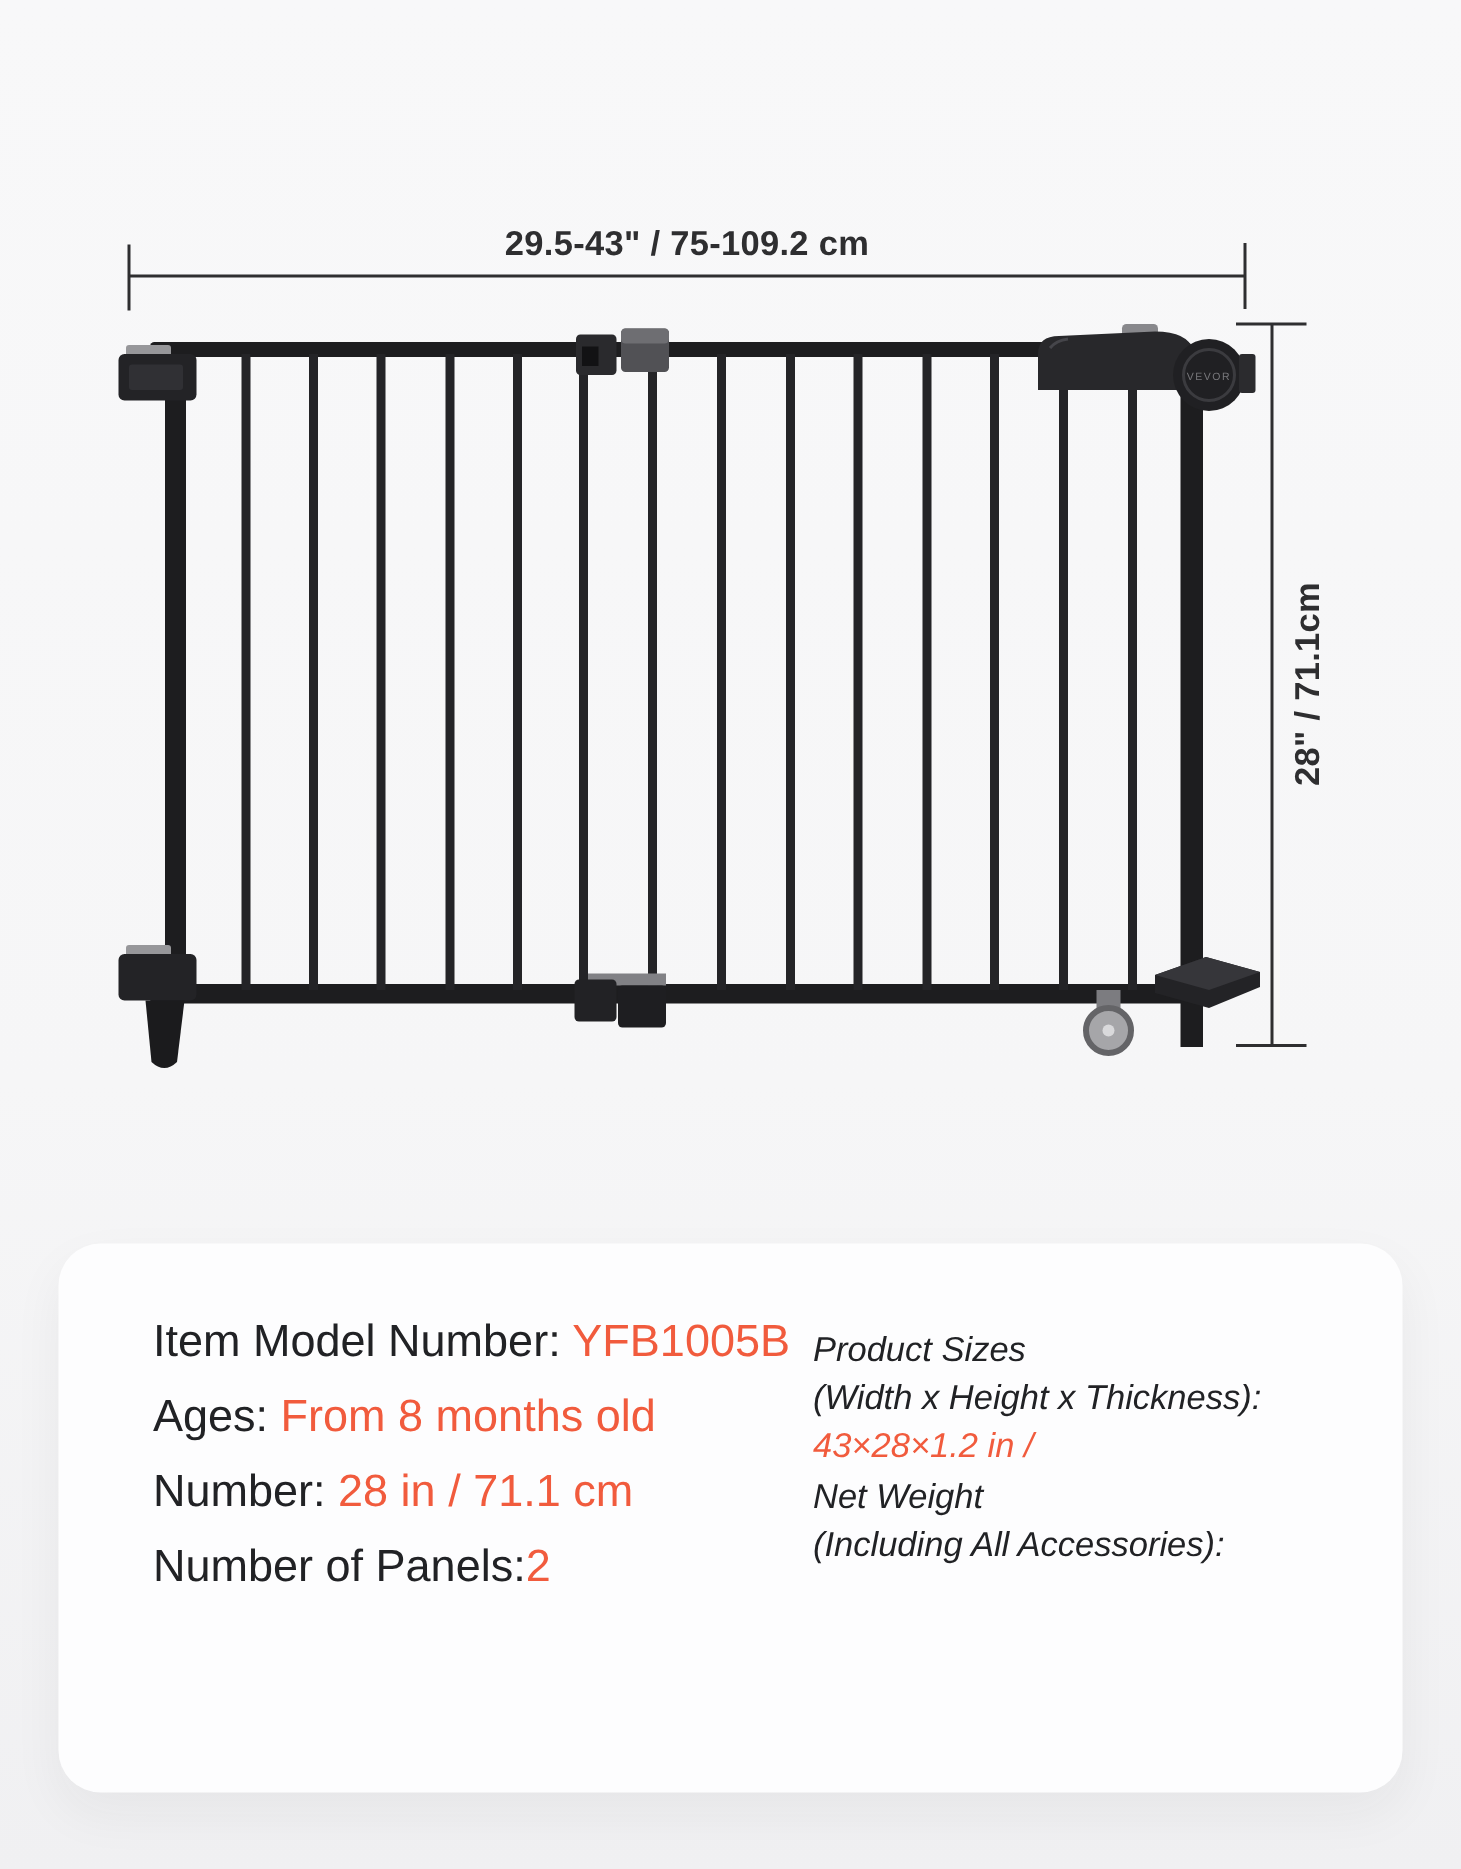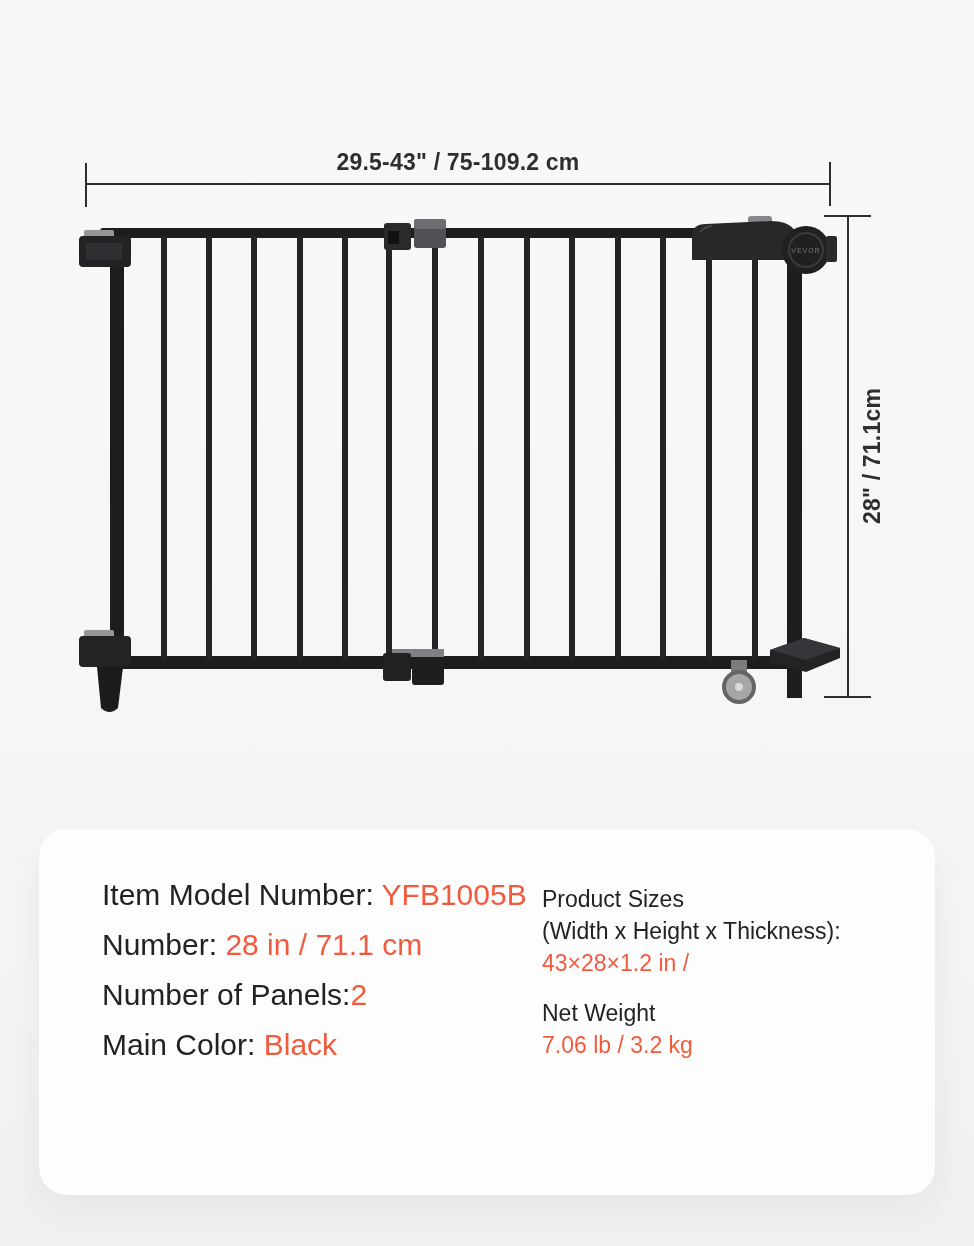--- a/index.html
+++ b/index.html
@@ -43,7 +43,7 @@
     color:var(--text);white-space:pre-wrap;
   }
   .spec-row .val{color:var(--accent);}
-  .spec-block{color:var(--text);font-size:23px;line-height:32px;}
+  .spec-block{color:var(--text);font-size:23px;line-height:32px;font-style:italic;}
   .spec-block + .spec-block{margin-top:18px;}
   .spec-block .val-line{color:var(--accent);}
 </style>

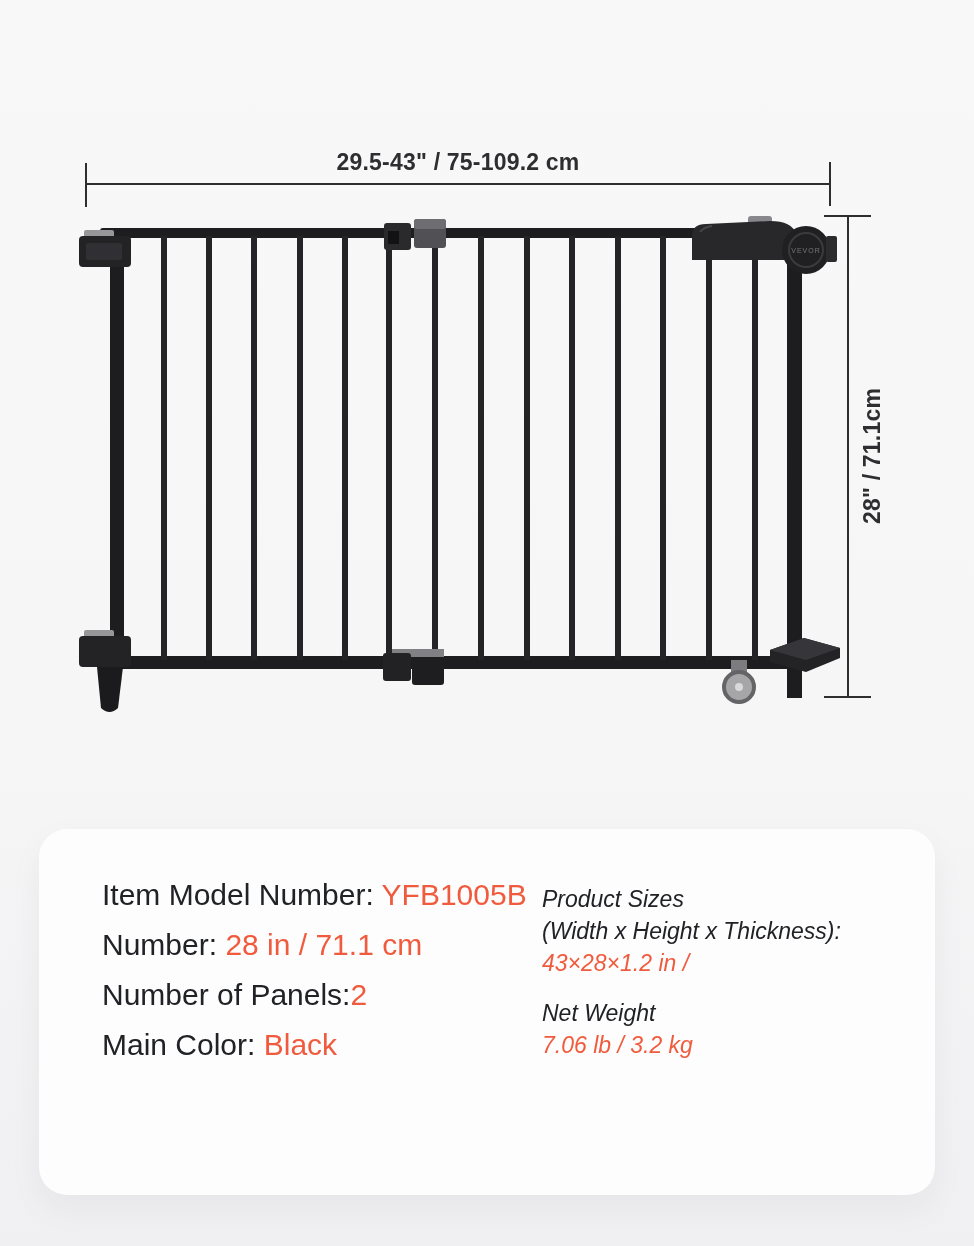--- a/index.html
+++ b/index.html
@@ -136,6 +136,7 @@
 
     <div class="col col-left">
       <p class="spec-row"><span class="lbl">Item Model Number: </span><span class="val">YFB1005B</span></p>
+      <p class="spec-row"><span class="lbl">Ages: </span><span class="val">From 8 months old</span></p>
       <p class="spec-row"><span class="lbl">Number: </span><span class="val">28 in / 71.1 cm</span></p>
       <p class="spec-row"><span class="lbl">Number of Panels:</span><span class="val">2</span></p>
       <p class="spec-row"><span class="lbl">Main Color: </span><span class="val">Black</span></p>

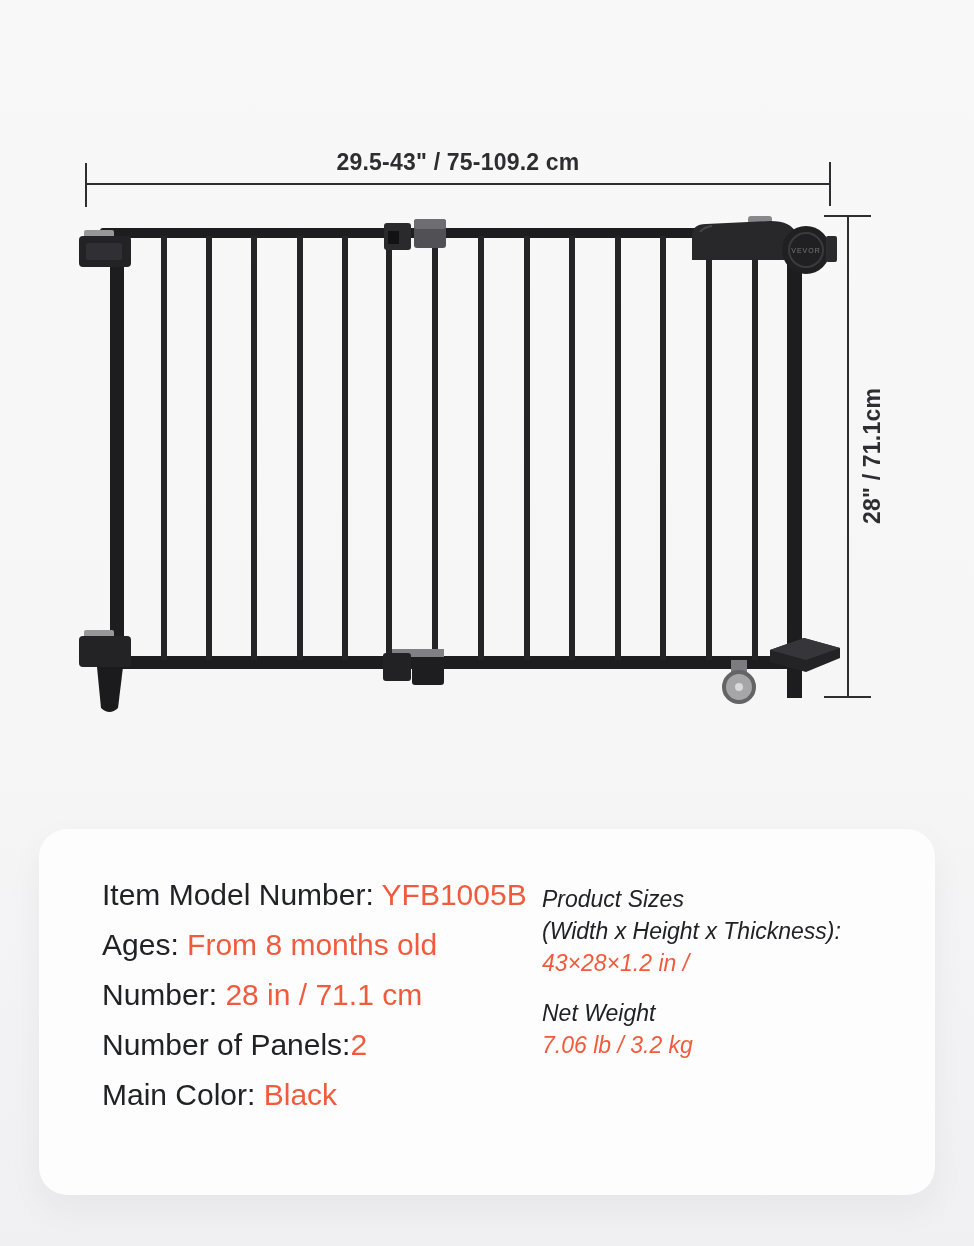--- a/index.html
+++ b/index.html
@@ -44,7 +44,7 @@
   }
   .spec-row .val{color:var(--accent);}
   .spec-block{color:var(--text);font-size:23px;line-height:32px;font-style:italic;}
-  .spec-block + .spec-block{margin-top:18px;}
+  .spec-block + .spec-block{margin-top:2px;}
   .spec-block .val-line{color:var(--accent);}
 </style>
 </head>

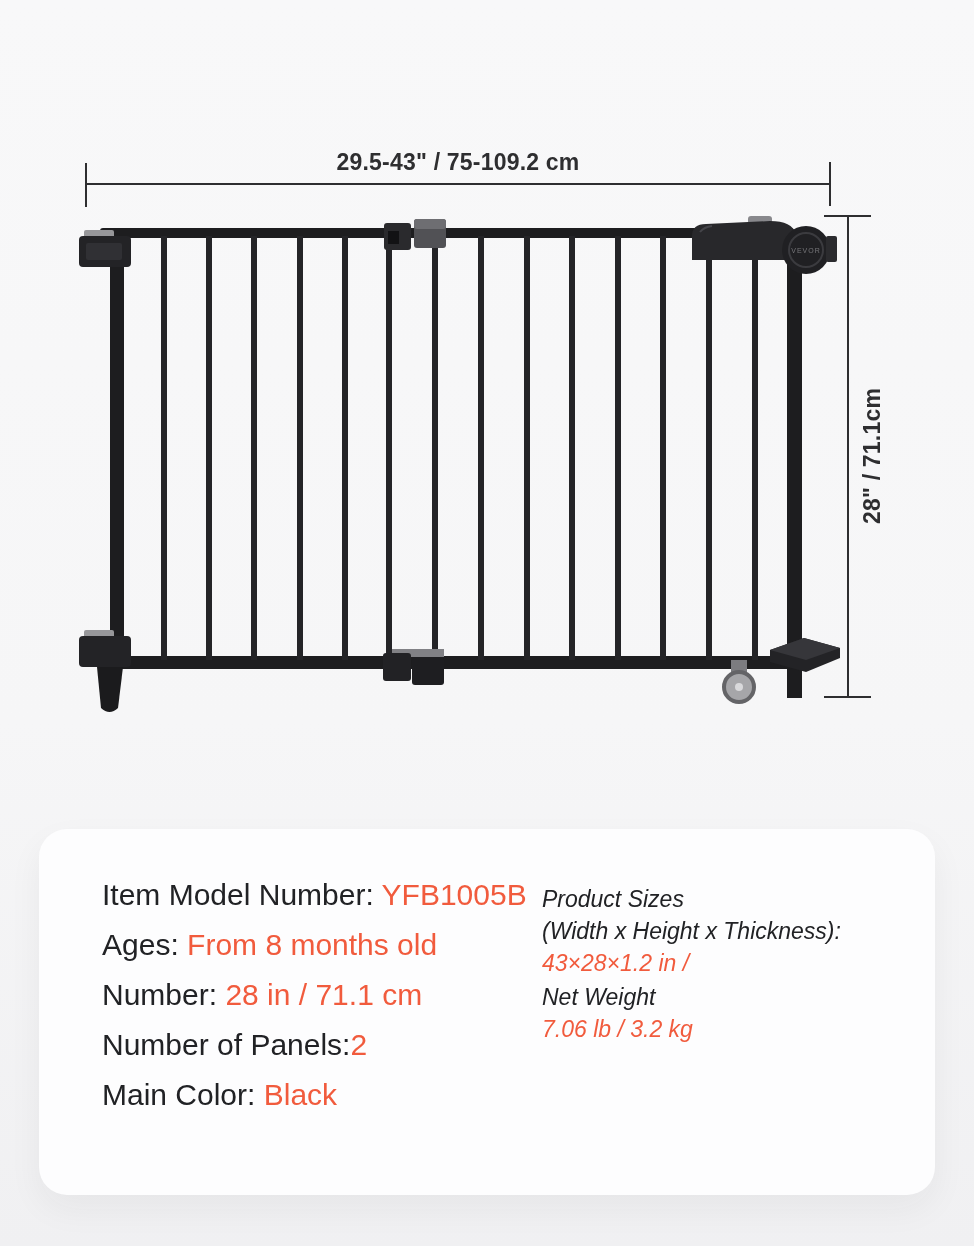--- a/index.html
+++ b/index.html
@@ -150,6 +150,7 @@
       </div>
       <div class="spec-block">
         <div>Net Weight</div>
+        <div>(Including All Accessories):</div>
         <div class="val-line">7.06 lb / 3.2 kg</div>
       </div>
     </div>

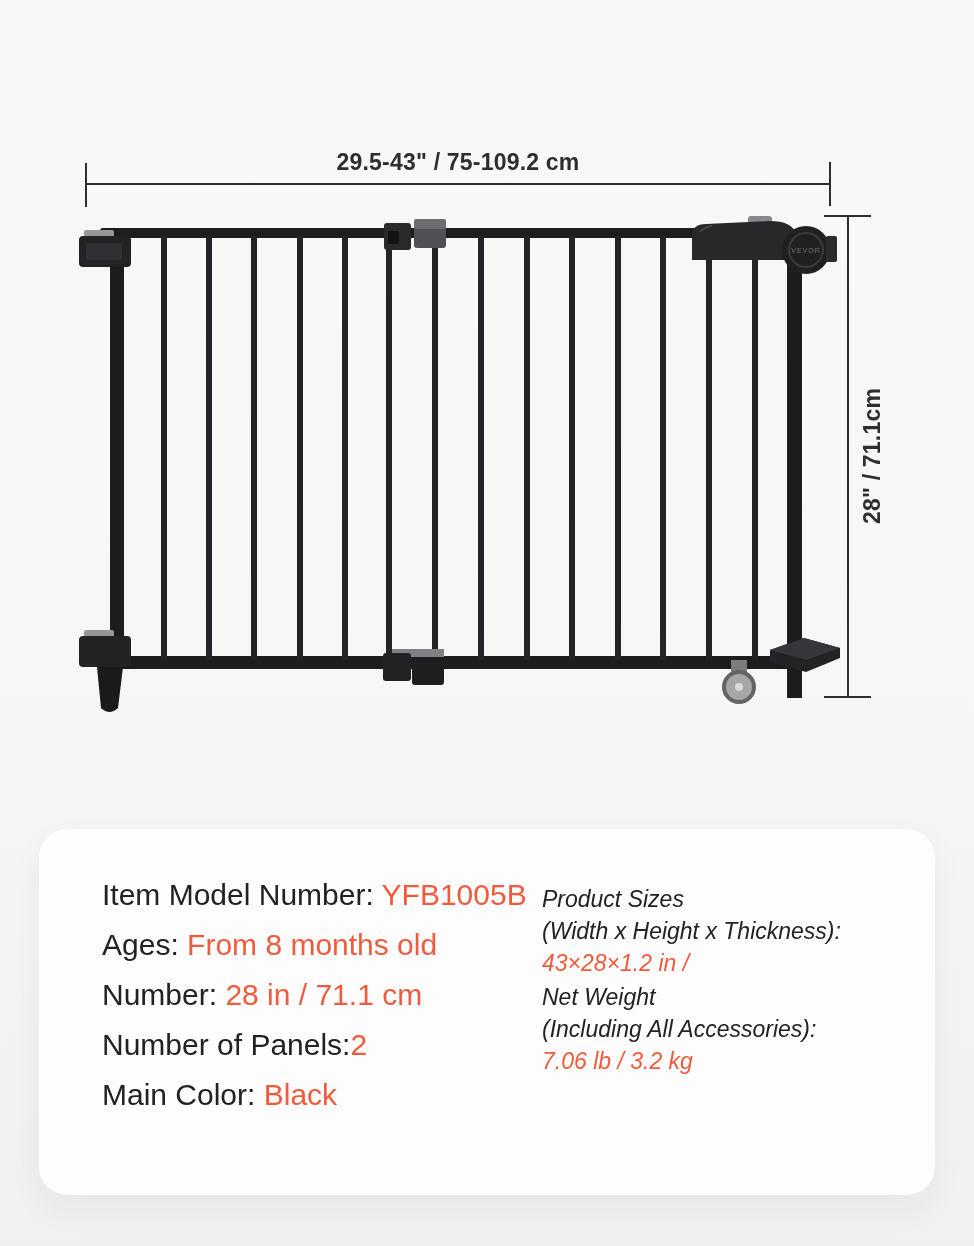--- a/index.html
+++ b/index.html
@@ -151,7 +151,6 @@
       <div class="spec-block">
         <div>Net Weight</div>
         <div>(Including All Accessories):</div>
-        <div class="val-line">7.06 lb / 3.2 kg</div>
       </div>
     </div>
 

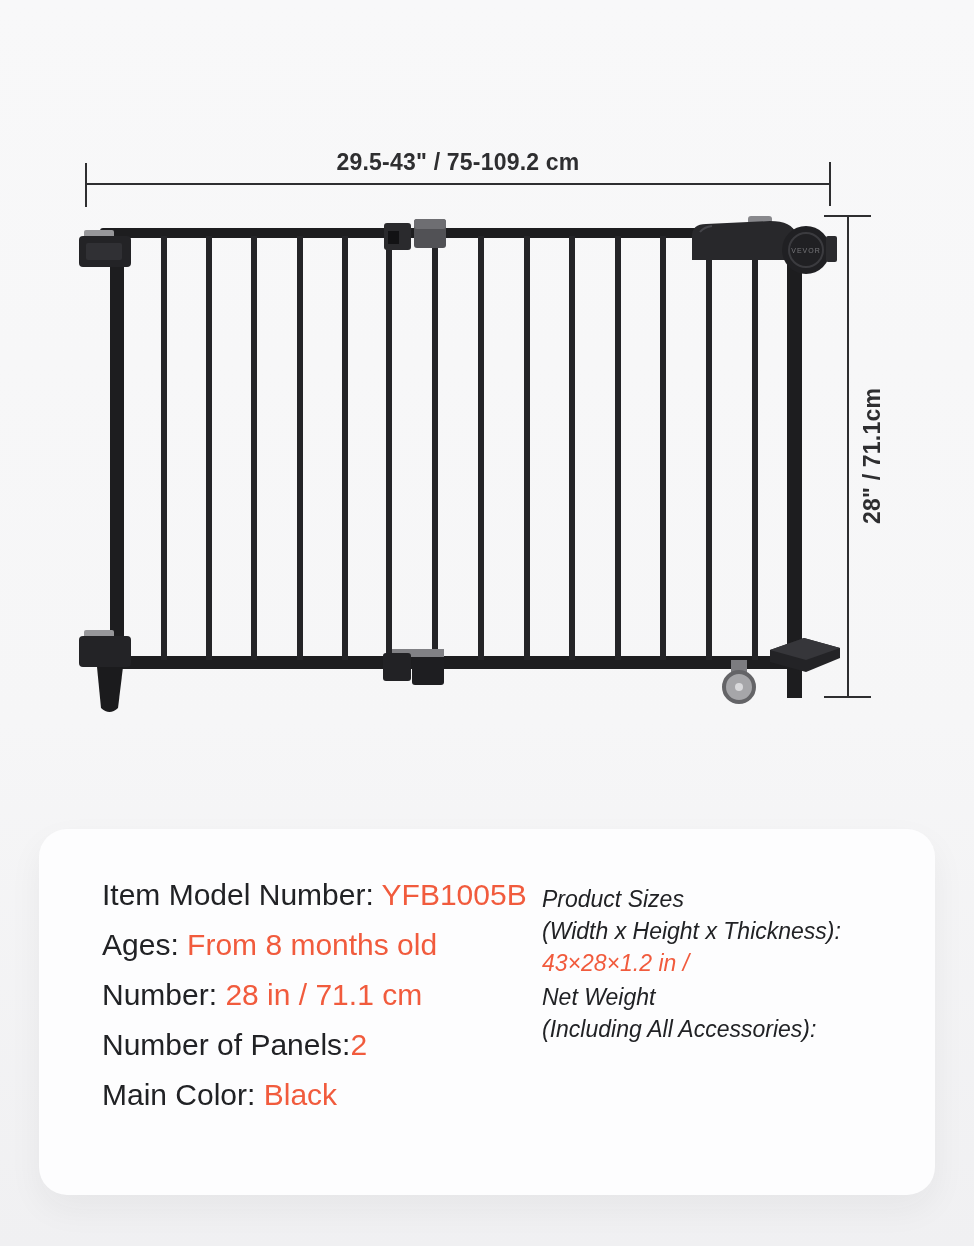--- a/index.html
+++ b/index.html
@@ -139,7 +139,6 @@
       <p class="spec-row"><span class="lbl">Ages: </span><span class="val">From 8 months old</span></p>
       <p class="spec-row"><span class="lbl">Number: </span><span class="val">28 in / 71.1 cm</span></p>
       <p class="spec-row"><span class="lbl">Number of Panels:</span><span class="val">2</span></p>
-      <p class="spec-row"><span class="lbl">Main Color: </span><span class="val">Black</span></p>
     </div>
 
     <div class="col col-right">

